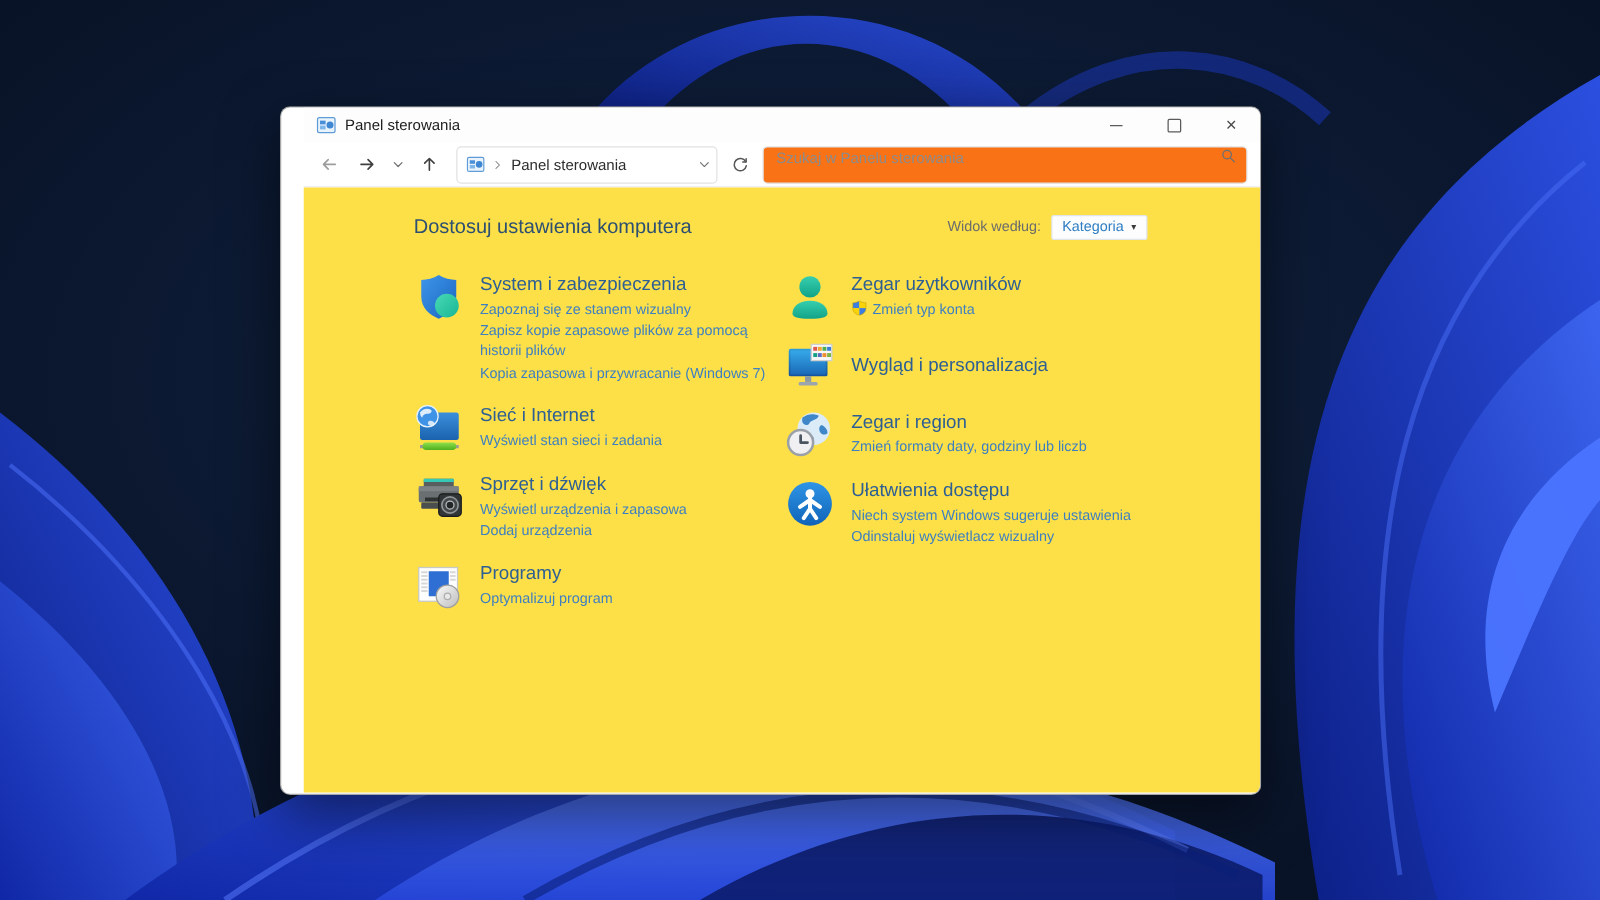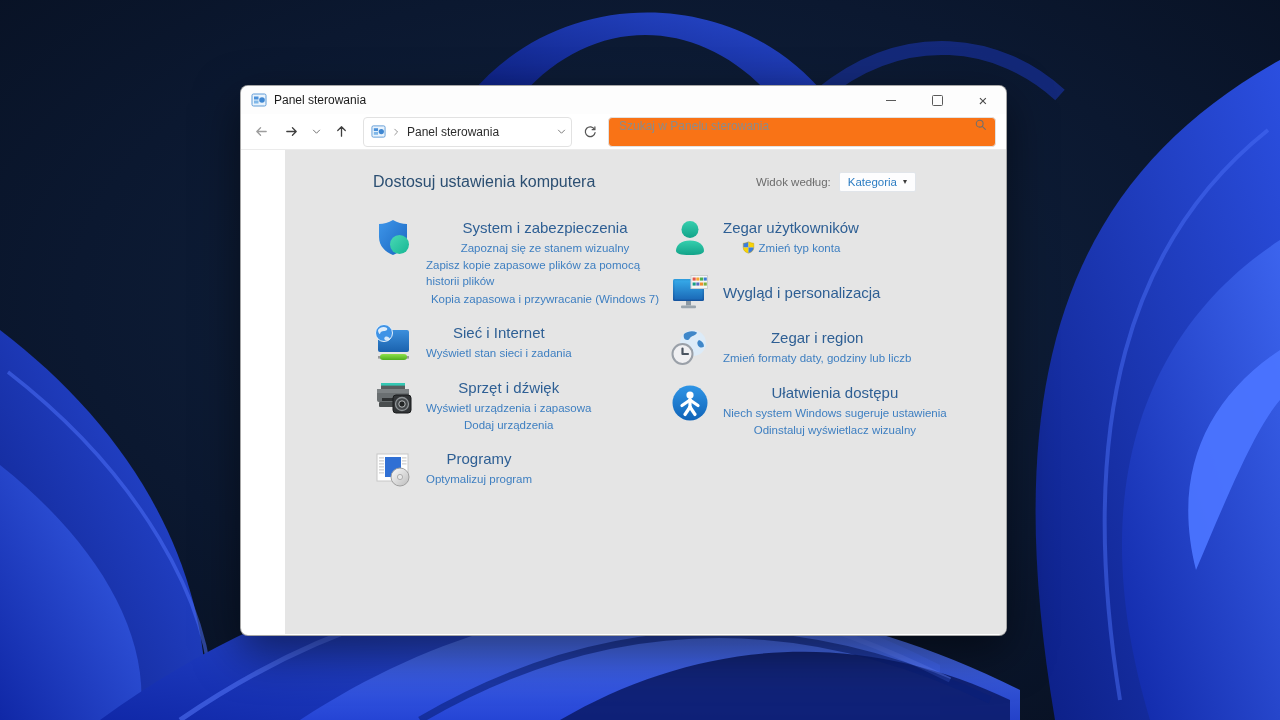--- a/index.html
+++ b/index.html
@@ -13,10 +13,11 @@
 
   
   .window{
-    position:absolute;left:240px;top:85px;width:765px;height:549px;
+    position:absolute;left:224px;top:85px;width:765px;height:549px;
     background:#fff;border-radius:8px;overflow:hidden;
     border:1px solid rgba(0,0,0,.35);
     box-shadow:0 16px 45px rgba(0,0,0,.5);
+    padding-left:18px;
   }
   .titlebar{
     height:28px;display:flex;align-items:center;background:#fdfdfd;

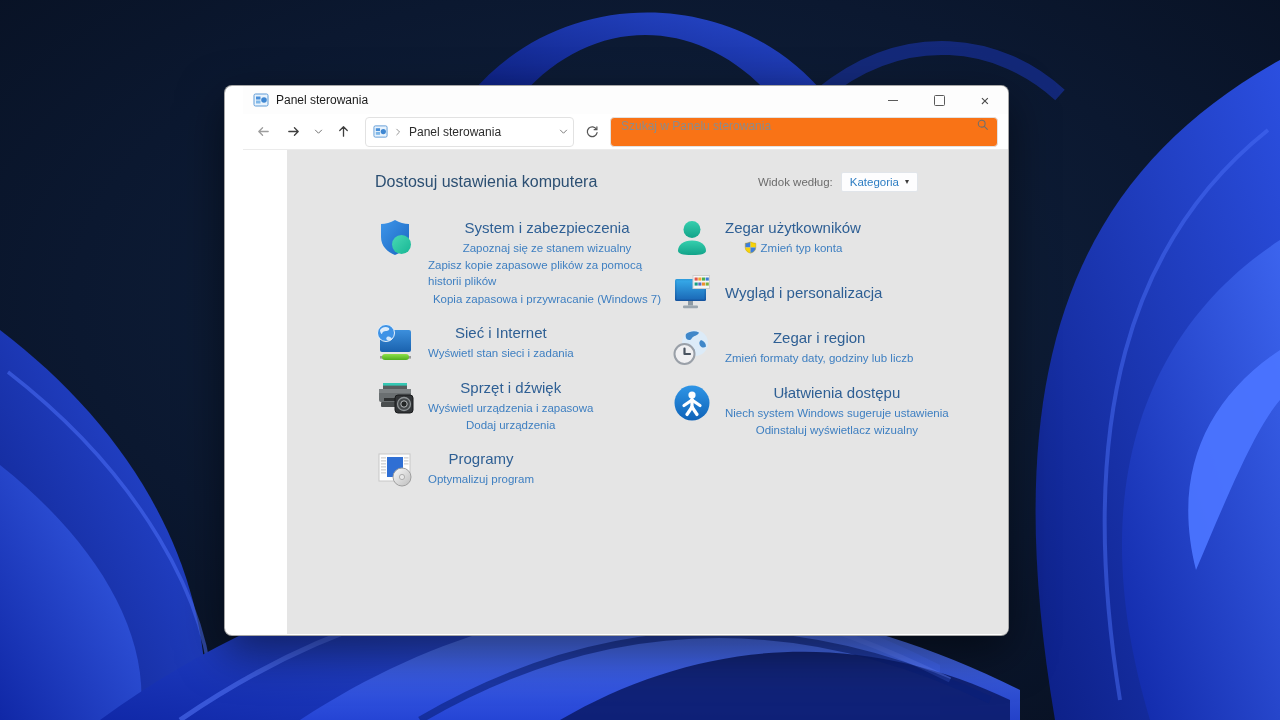--- a/index.html
+++ b/index.html
@@ -65,7 +65,7 @@
   .search-icon svg{width:13px;height:13px;}
 
   
-  .content{background:#e5e5e5;height:484px;margin-left:44px;}
+  .content{background:#fde047;height:484px;}
   .content-header{
     display:flex;align-items:center;justify-content:space-between;
     padding:22px 90px 0 88px;

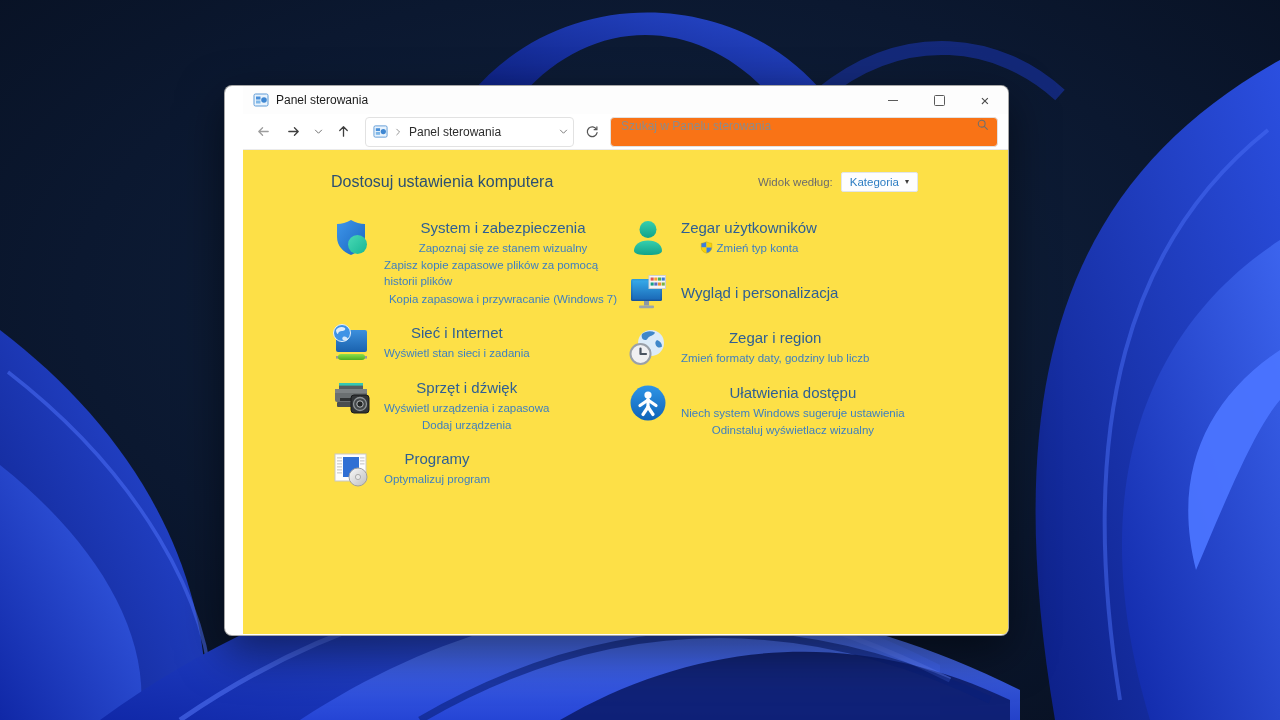--- a/index.html
+++ b/index.html
@@ -87,7 +87,7 @@
   .category{display:flex;gap:13px;margin-bottom:15px;min-height:40px;}
   .cat-icon{width:40px;height:40px;flex:0 0 40px;}
   .cat-icon svg{width:40px;height:40px;}
-  .cat-text{display:flex;flex-direction:column;padding-top:1px;align-items:center;}
+  .cat-text{display:flex;flex-direction:column;padding-top:1px;}
   .cat-text.no-links{justify-content:center;padding-top:0;}
   .cat-title{
     font-size:15px;color:#2e5f94;text-decoration:none;cursor:pointer;

